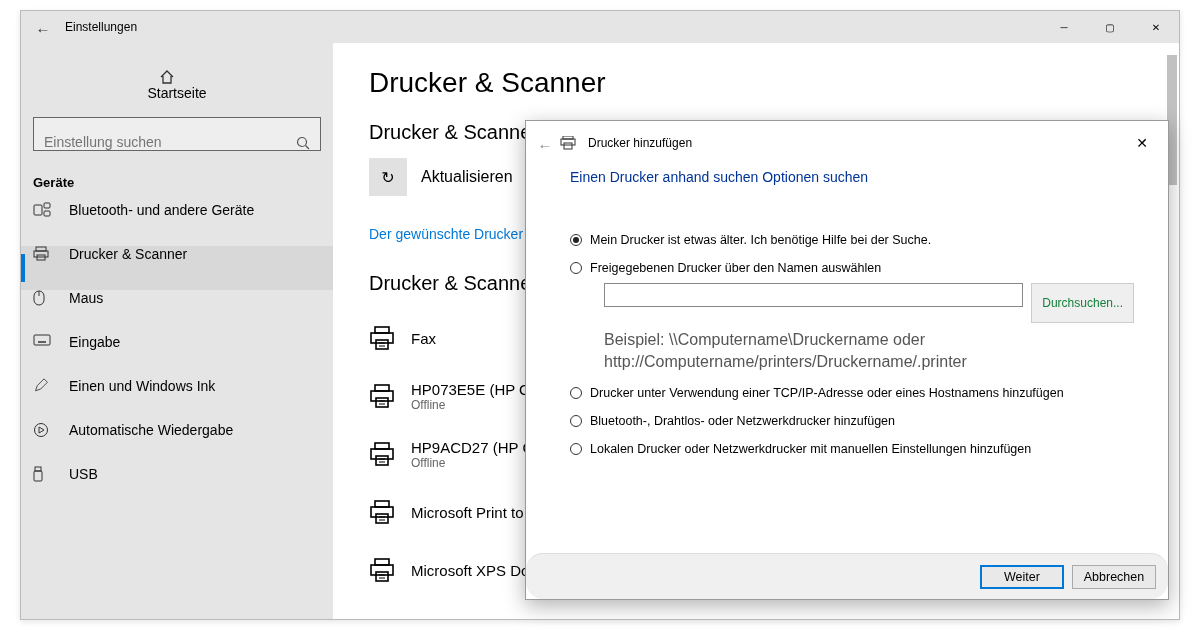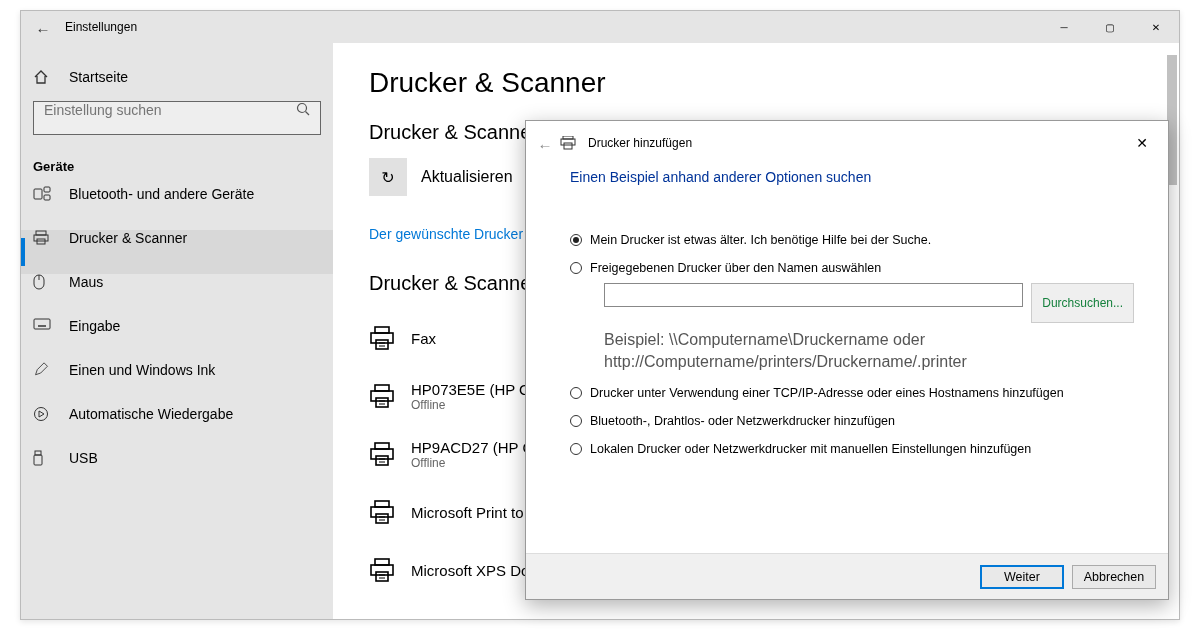--- a/index.html
+++ b/index.html
@@ -11,7 +11,7 @@
   .titlebar .winbtn { width: 46px; height: 32px; display: flex; align-items: center; justify-content: center; font-size: 10px; color: #000; }
   .body { display: flex; height: calc(100% - 32px); }
   .sidebar { width: 312px; background: #e5e5e5; padding: 20px 0 0 0; }
-  .home { display: flex; align-items: center; padding: 6px 12px; margin-bottom: 10px; }
+  .home { display: flex; align-items: center; padding: 6px 12px; margin-bottom: 10px; flex-direction: column; }
   .home .icn { width: 18px; margin-right: 18px; }
   .home span.txt { font-size: 14px; }
   .search { margin: 0 12px 18px 12px; border: 1px solid #666; background: #eee; height: 34px; display: flex; align-items: flex-start; padding: 0 10px; }

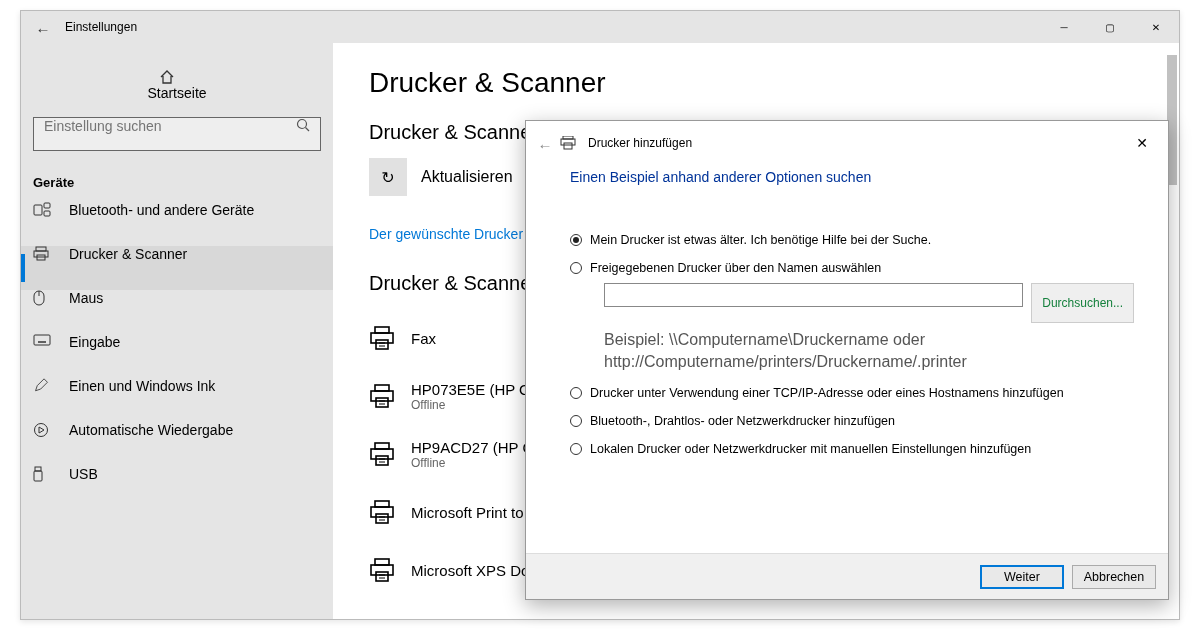--- a/index.html
+++ b/index.html
@@ -14,7 +14,7 @@
   .home { display: flex; align-items: center; padding: 6px 12px; margin-bottom: 10px; flex-direction: column; }
   .home .icn { width: 18px; margin-right: 18px; }
   .home span.txt { font-size: 14px; }
-  .search { margin: 0 12px 18px 12px; border: 1px solid #666; background: #eee; height: 34px; display: flex; align-items: flex-start; padding: 0 10px; }
+  .search { margin: 0 12px 18px 12px; border: 1px solid #666; background: #eee; height: 34px; display: flex; align-items: flex-end; padding: 0 10px; }
   .search input { flex: 1; background: transparent; border: none; font-size: 14px; outline: none; }
   .section-label { font-size: 13px; font-weight: 600; padding: 6px 12px 12px 12px; }
   .nav-item { display: flex; align-items: flex-start; height: 44px; padding: 0 12px; font-size: 14px; cursor: pointer; }

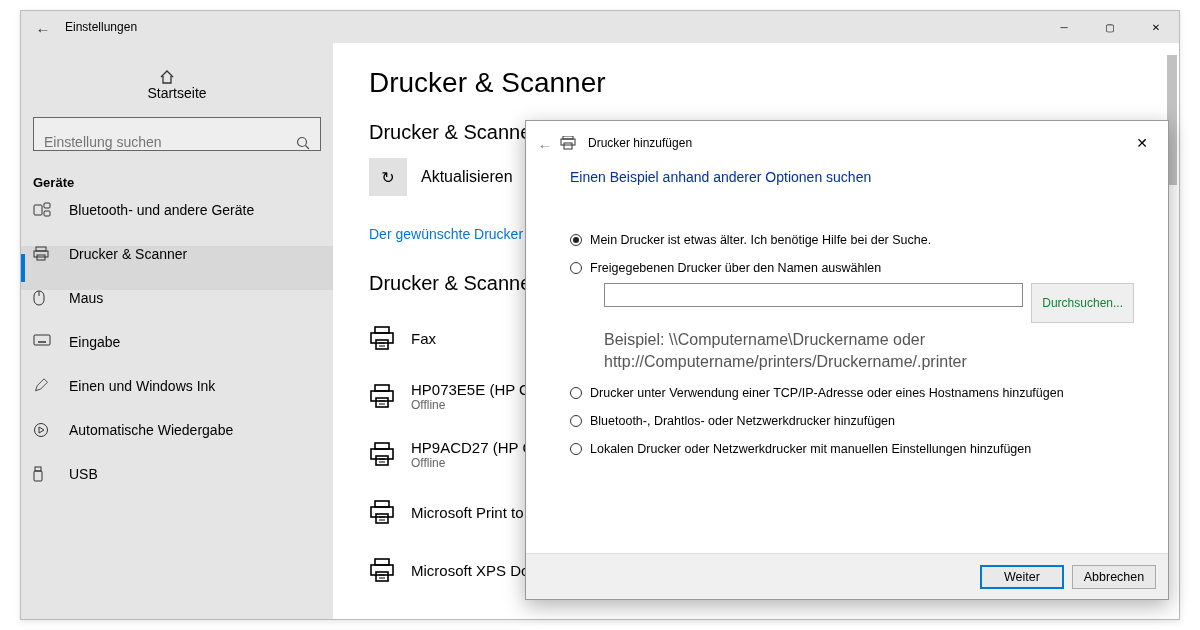--- a/index.html
+++ b/index.html
@@ -261,7 +261,7 @@
     <div class="dclose">✕</div>
   </div>
   <div class="dbody">
-    <div class="dheading">Einen Beispiel anhand anderer Optionen suchen</div>
+    <div class="dheading">Einen Drucker anhand suchen Optionen suchen</div>
     <div class="opt">
         <span class="radio sel"></span>
         <span class="olabel">Mein Drucker ist etwas älter. Ich benötige Hilfe bei der Suche.</span>

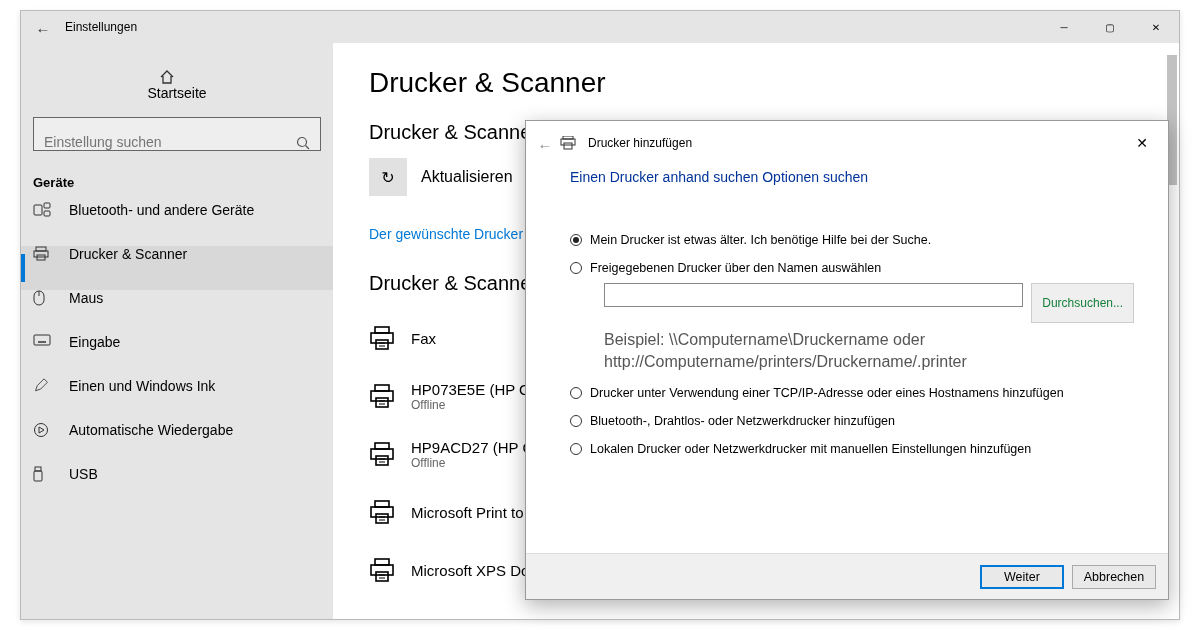--- a/index.html
+++ b/index.html
@@ -51,7 +51,7 @@
   .shared-block input { width: 428px; height: 24px; border: 1px solid #888; padding: 0 4px; font-size: 12px; }
   .shared-block button { height: 40px; padding: 0 10px; font-size: 12px; background: #efefef; border: 1px solid #ccc; color: #15803d; }
   .example { font-size: 16px; color: #555; margin-left: 14px; line-height: 1.4; }
-  .dialog .dfooter { position: absolute; bottom: 0; left: 0; right: 0; height: 46px; background: #f0f0f0; display: flex; align-items: center; justify-content: flex-end; padding: 0 12px; gap: 8px; border-top: 1px solid #ddd; }
+  .dialog .dfooter { position: absolute; bottom: 0; left: 0; right: 0; height: 46px; background: #f0f0f0; display: flex; align-items: center; justify-content: flex-end; padding: 0 12px; gap: 8px; border-top: 1px solid #ddd; border-radius: 17px; }
   .dialog .dfooter button { width: 84px; height: 24px; font-size: 12.5px; background: #e9e9e9; border: 1px solid #aaa; }
   .dialog .dfooter button.primary { border: 2px solid #0078d7; }
   svg { display: block; }

